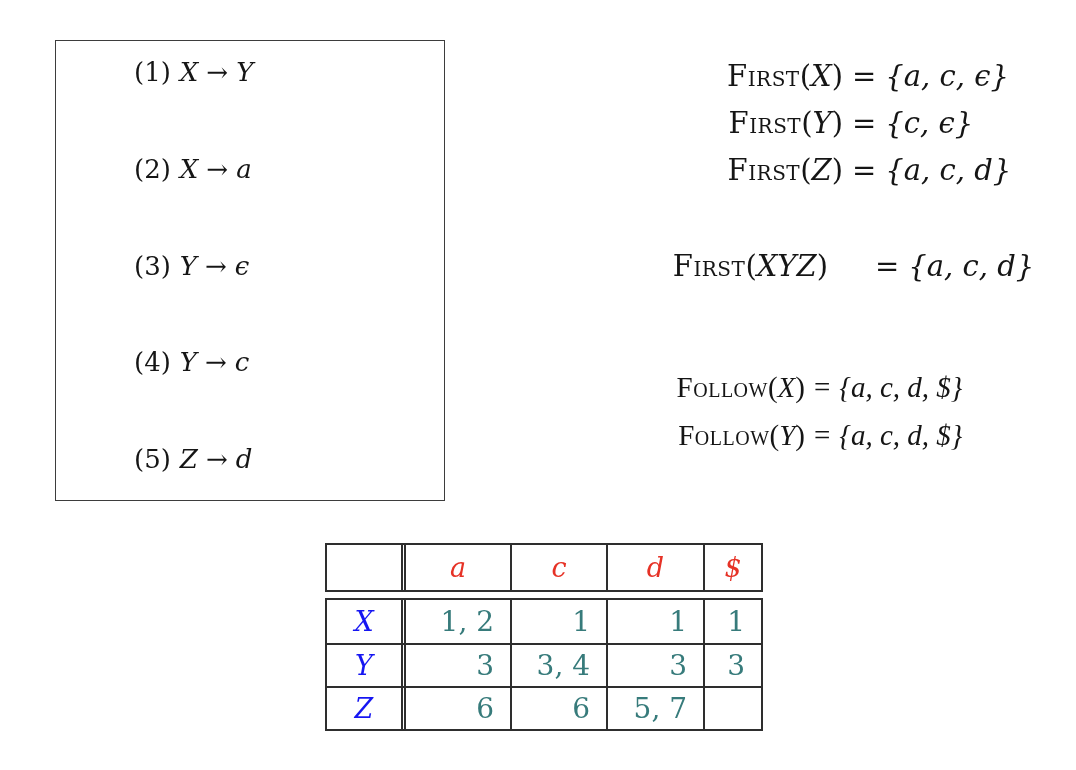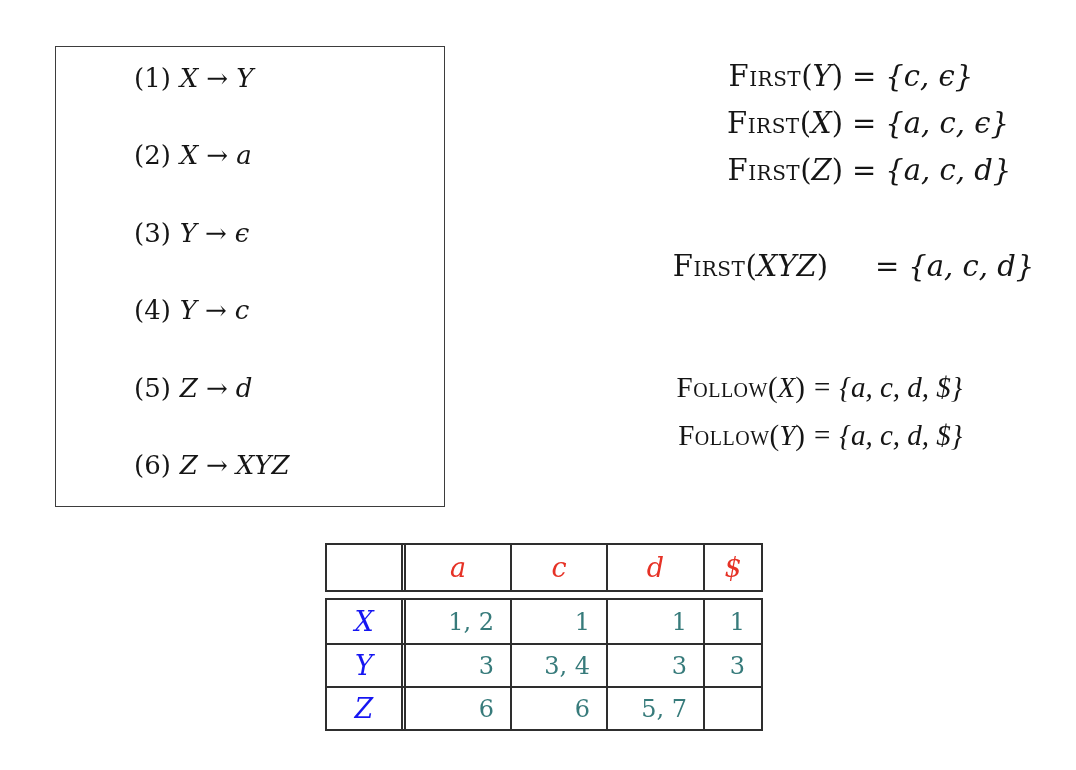--- a/index.html
+++ b/index.html
@@ -24,7 +24,7 @@
 
   
   .gbox {
-    position: absolute; left: 55px; top: 46px;
+    position: absolute; left: 55px; top: 40px;
     width: 390px; height: 461px;
     border: 1.5px solid #3d3d3d;
     display: flex; flex-direction: column; justify-content: space-between;

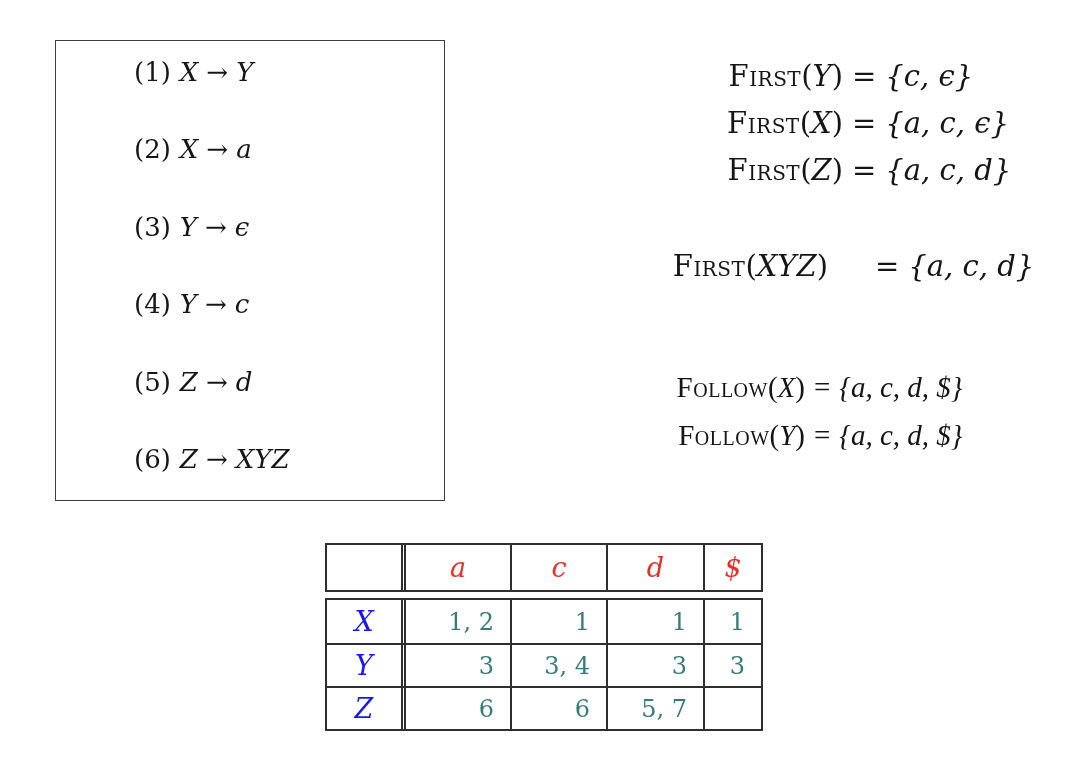--- a/index.html
+++ b/index.html
@@ -90,12 +90,12 @@
 
 <div class="eqblock first-block">
   <div class="eqline">
+    <div class="lhs"><span class="sc">First</span><span>(</span><span class="it">X</span><span>)</span></div>
+    <div class="rhs-part"><span class="eq">=</span><span class="it">{a, c, ϵ}</span></div>
+  </div>
+  <div class="eqline">
     <div class="lhs"><span class="sc">First</span><span>(</span><span class="it">Y</span><span>)</span></div>
     <div class="rhs-part"><span class="eq">=</span><span class="it">{c, ϵ}</span></div>
-  </div>
-  <div class="eqline">
-    <div class="lhs"><span class="sc">First</span><span>(</span><span class="it">X</span><span>)</span></div>
-    <div class="rhs-part"><span class="eq">=</span><span class="it">{a, c, ϵ}</span></div>
   </div>
   <div class="eqline">
     <div class="lhs"><span class="sc">First</span><span>(</span><span class="it">Z</span><span>)</span></div>

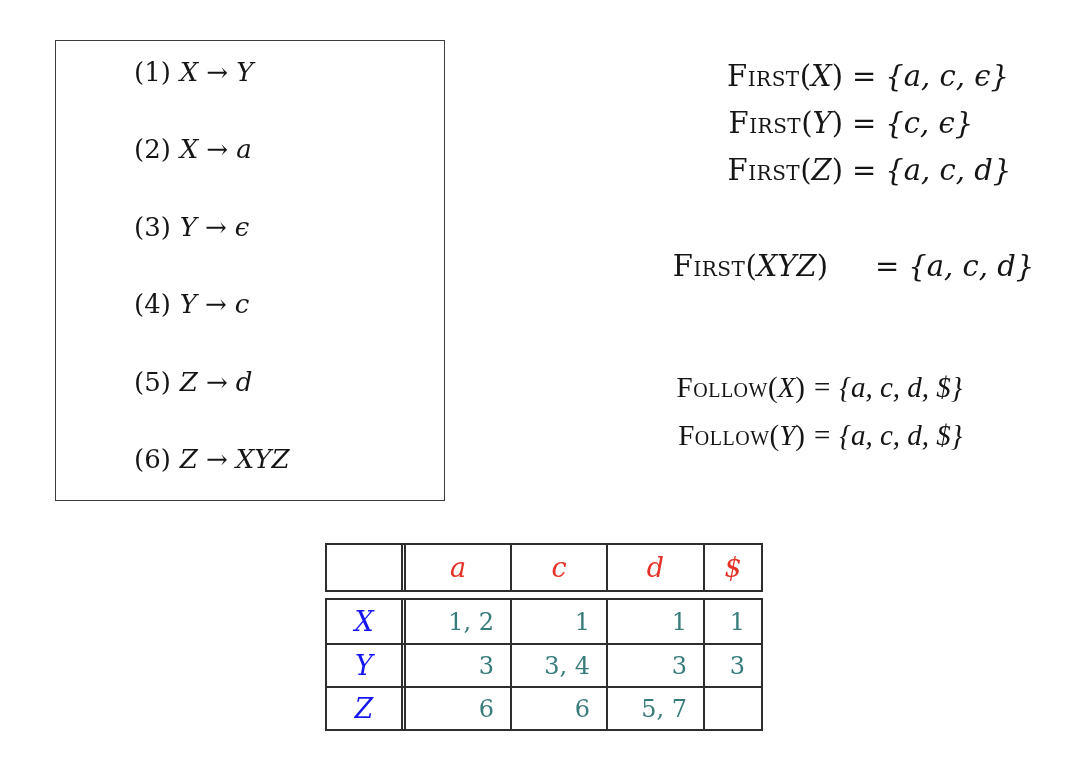--- a/index.html
+++ b/index.html
@@ -83,9 +83,6 @@
   <div class="prod">
     <span class="num">(5)</span><span class="it">Z</span><span class="arr">→</span><span class="it">d</span>
   </div>
-  <div class="prod">
-    <span class="num">(6)</span><span class="it">Z</span><span class="arr">→</span><span class="it">XYZ</span>
-  </div>
 </div>
 
 <div class="eqblock first-block">

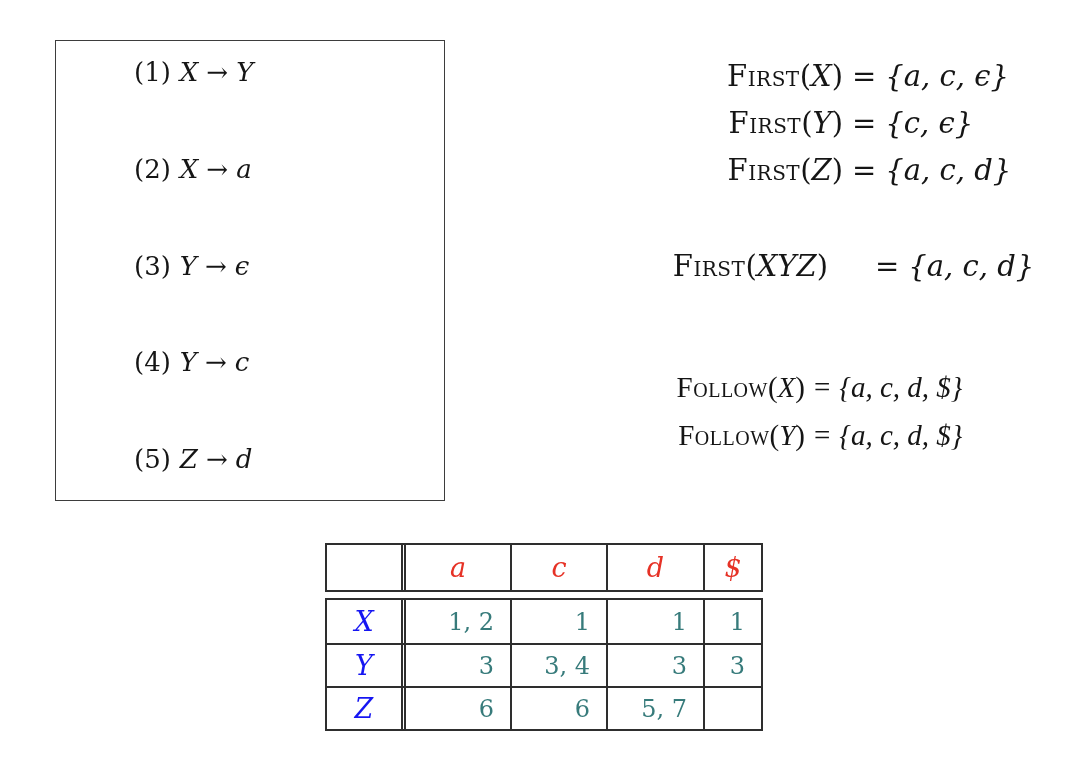--- a/index.html
+++ b/index.html
@@ -57,7 +57,7 @@
   .pt-body { margin-top: 6px; border: 2px solid var(--rule); width: 438px; }
   .pt-row { display: grid; grid-template-columns: 79px 104px 96px 97px 58px; height: 43px; }
   .pt-row + .pt-row { border-top: 2px solid var(--rule); }
-  .cell { display: flex; align-items: center; justify-content: center; font-size: 24px; }
+  .cell { display: flex; align-items: center; justify-content: center; font-size: 28px; }
   .cell.dbl { border-right: 5px double var(--rule); }
   .cell.colsep { border-left: 2px solid var(--rule); }
   .cell.th { color: var(--terminal); font-style: italic; font-size: 27px; }

